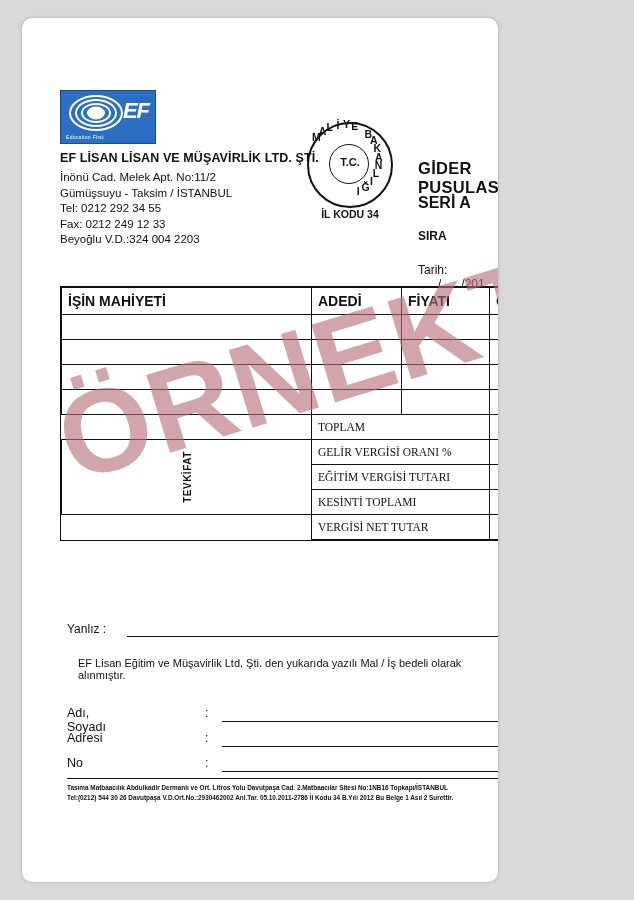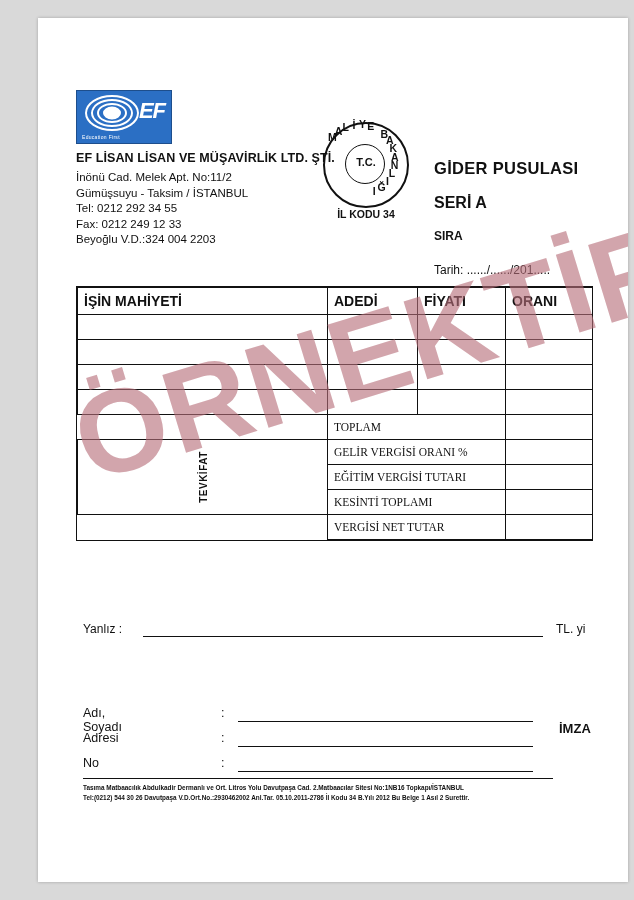--- a/index.html
+++ b/index.html
@@ -15,13 +15,14 @@
   }
   .page {
     position: absolute;
-    left: 38px;
+    left: 22px;
     top: 18px;
-    width: 590px;
+    width: 476px;
     height: 864px;
     background: #ffffff;
     box-shadow: 0 0 3px rgba(0,0,0,0.25);
     overflow: hidden;
+    border-radius: 10px;
   }
 
   

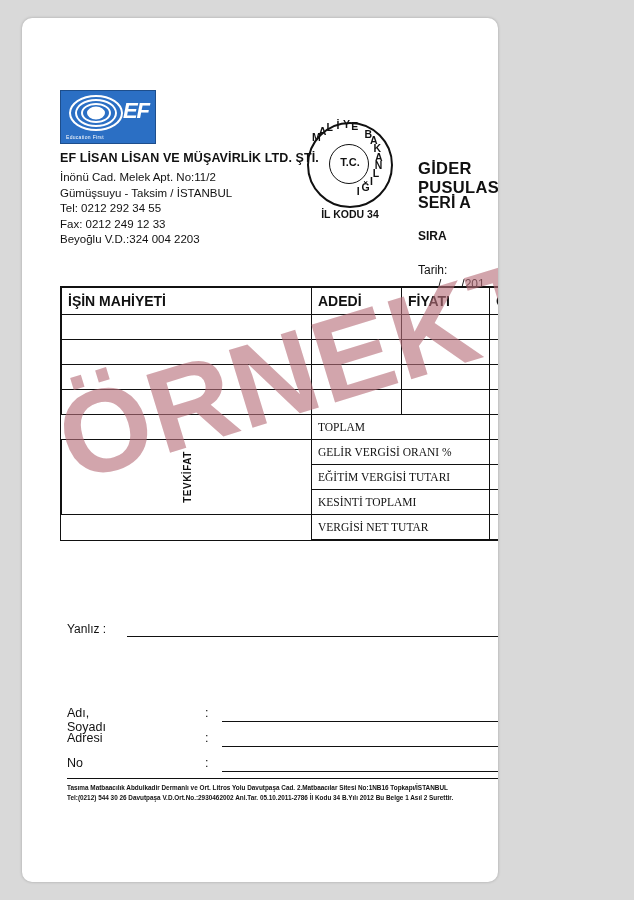--- a/index.html
+++ b/index.html
@@ -466,6 +466,7 @@
   <div class="yalniz">Yanlız :</div>
   <div class="yalniz-line"></div>
   <div class="tlyi">TL. yi</div>
+  <div class="statement">EF Lisan Eğitim ve Müşavirlik Ltd. Şti. den yukarıda yazılı Mal / İş bedeli olarak alınmıştır.</div>
 
   <div class="sig">
     <div class="row">

